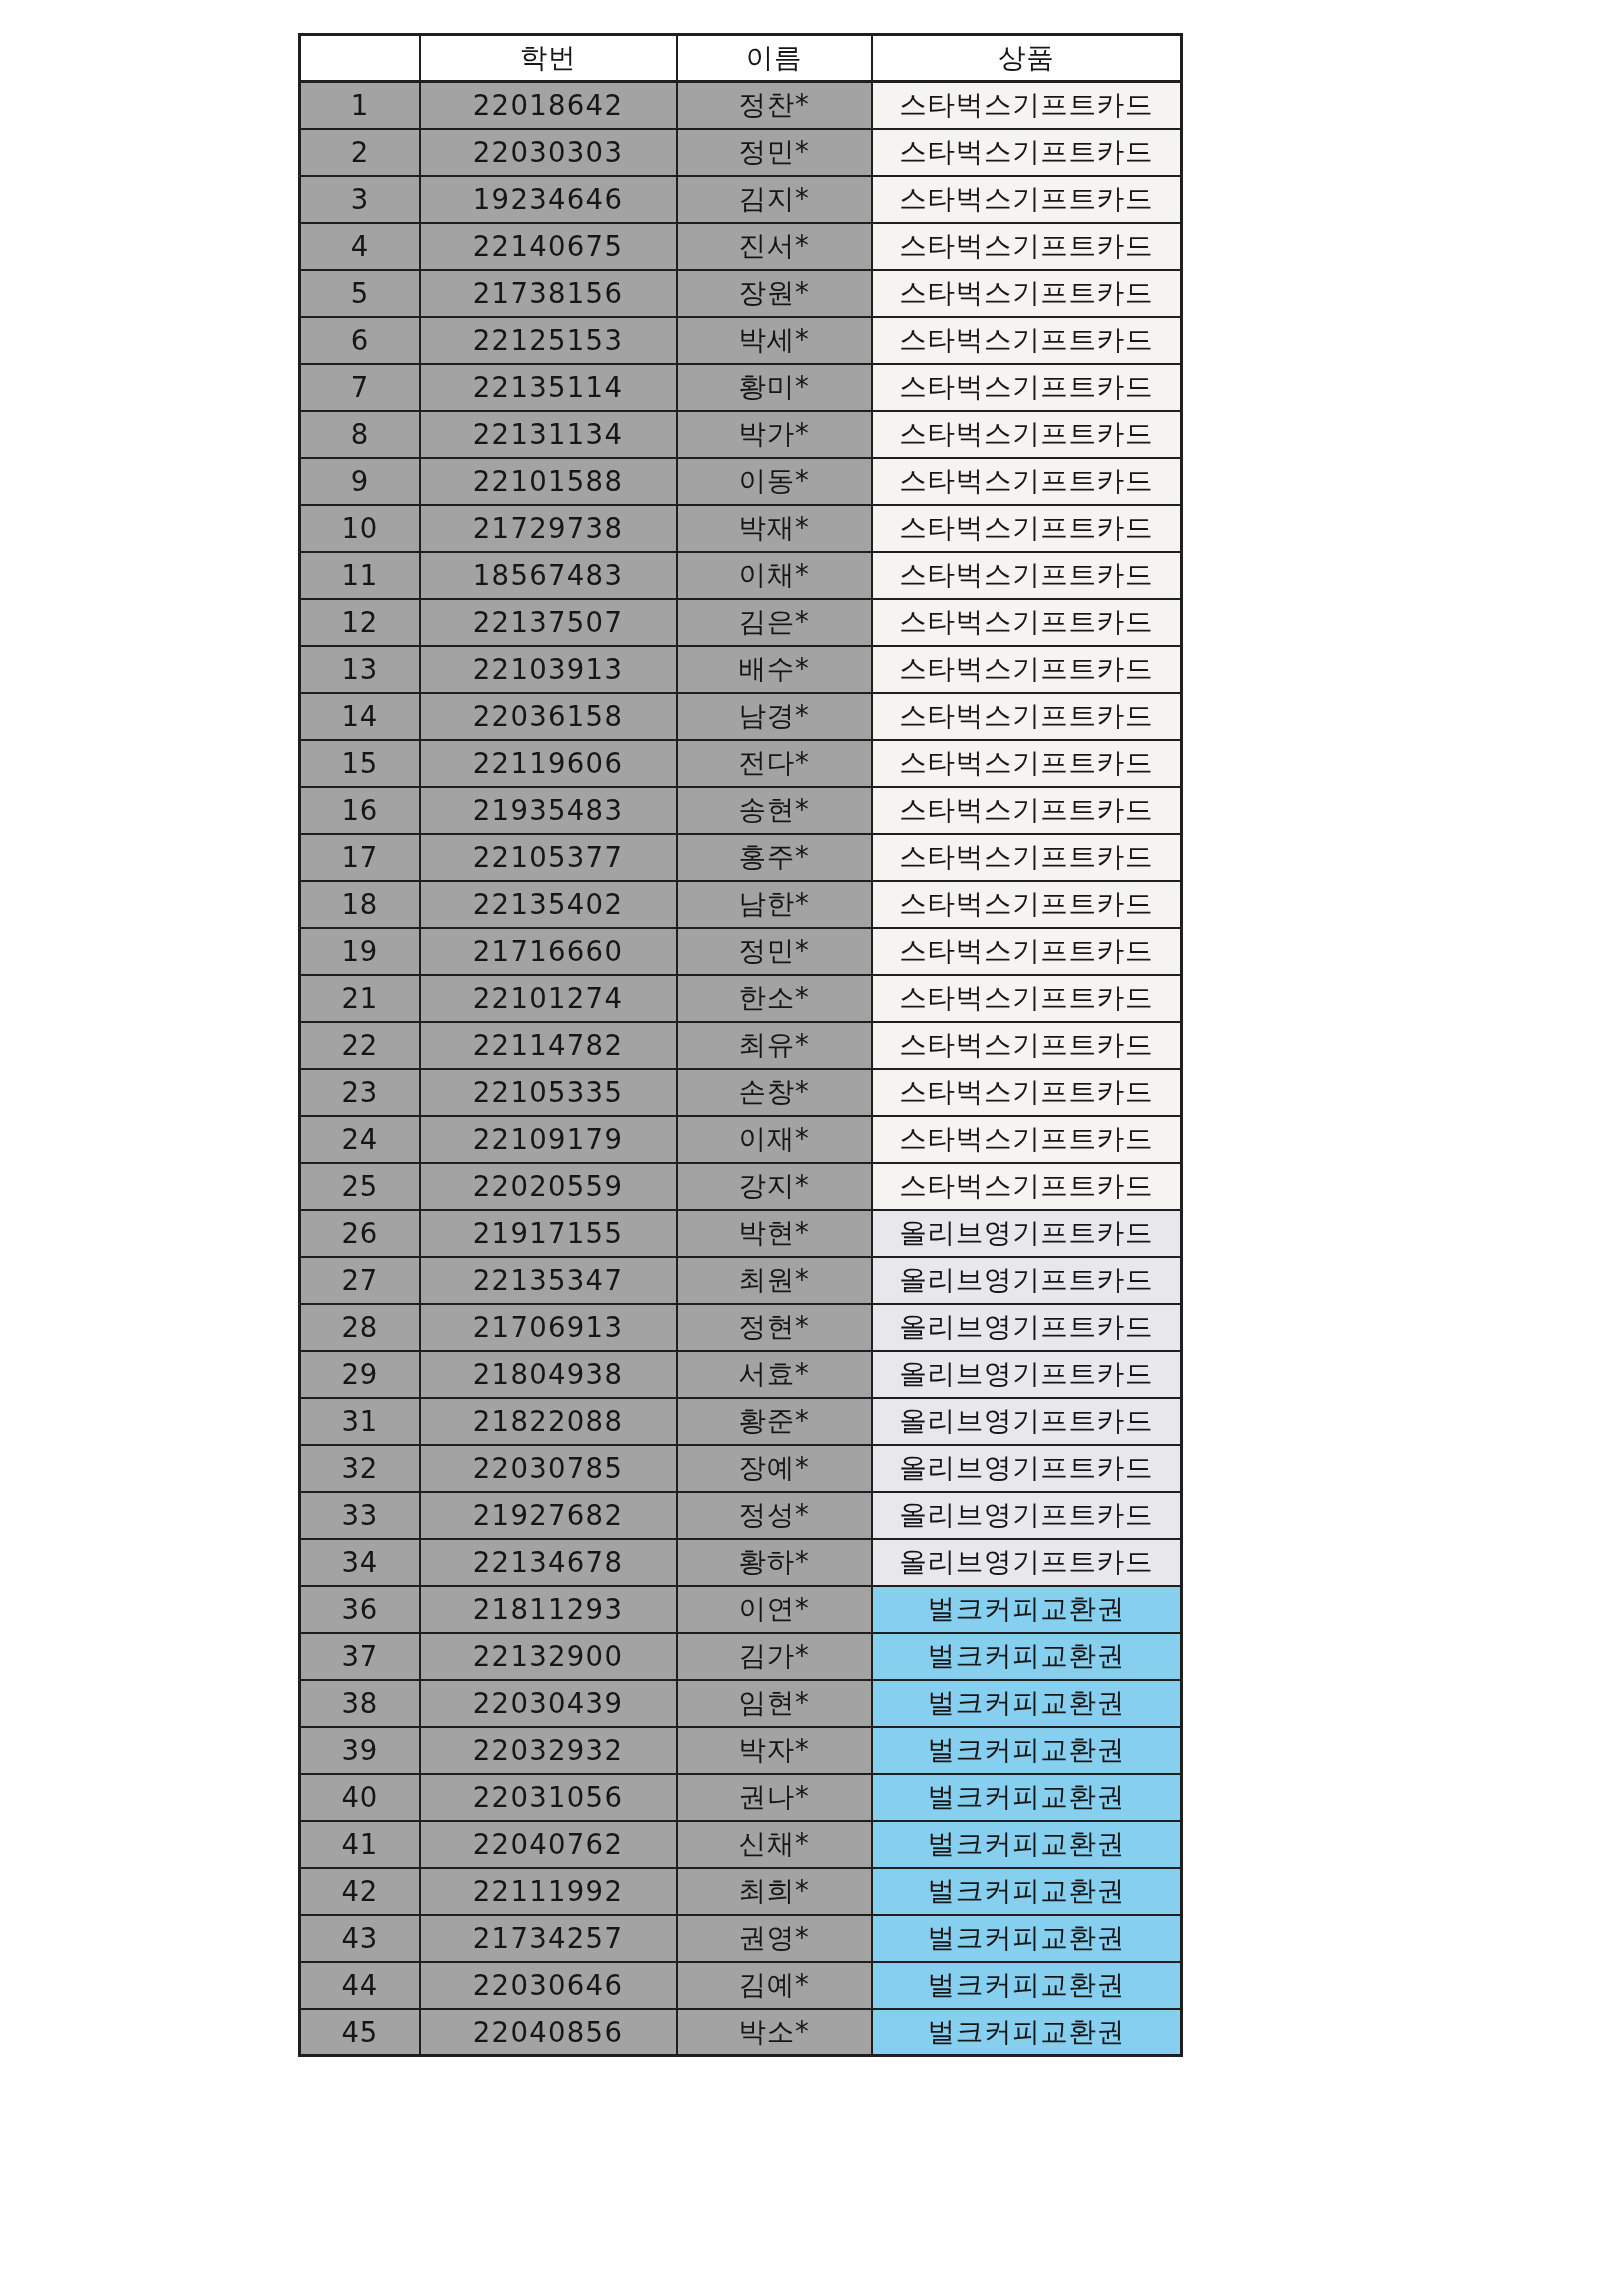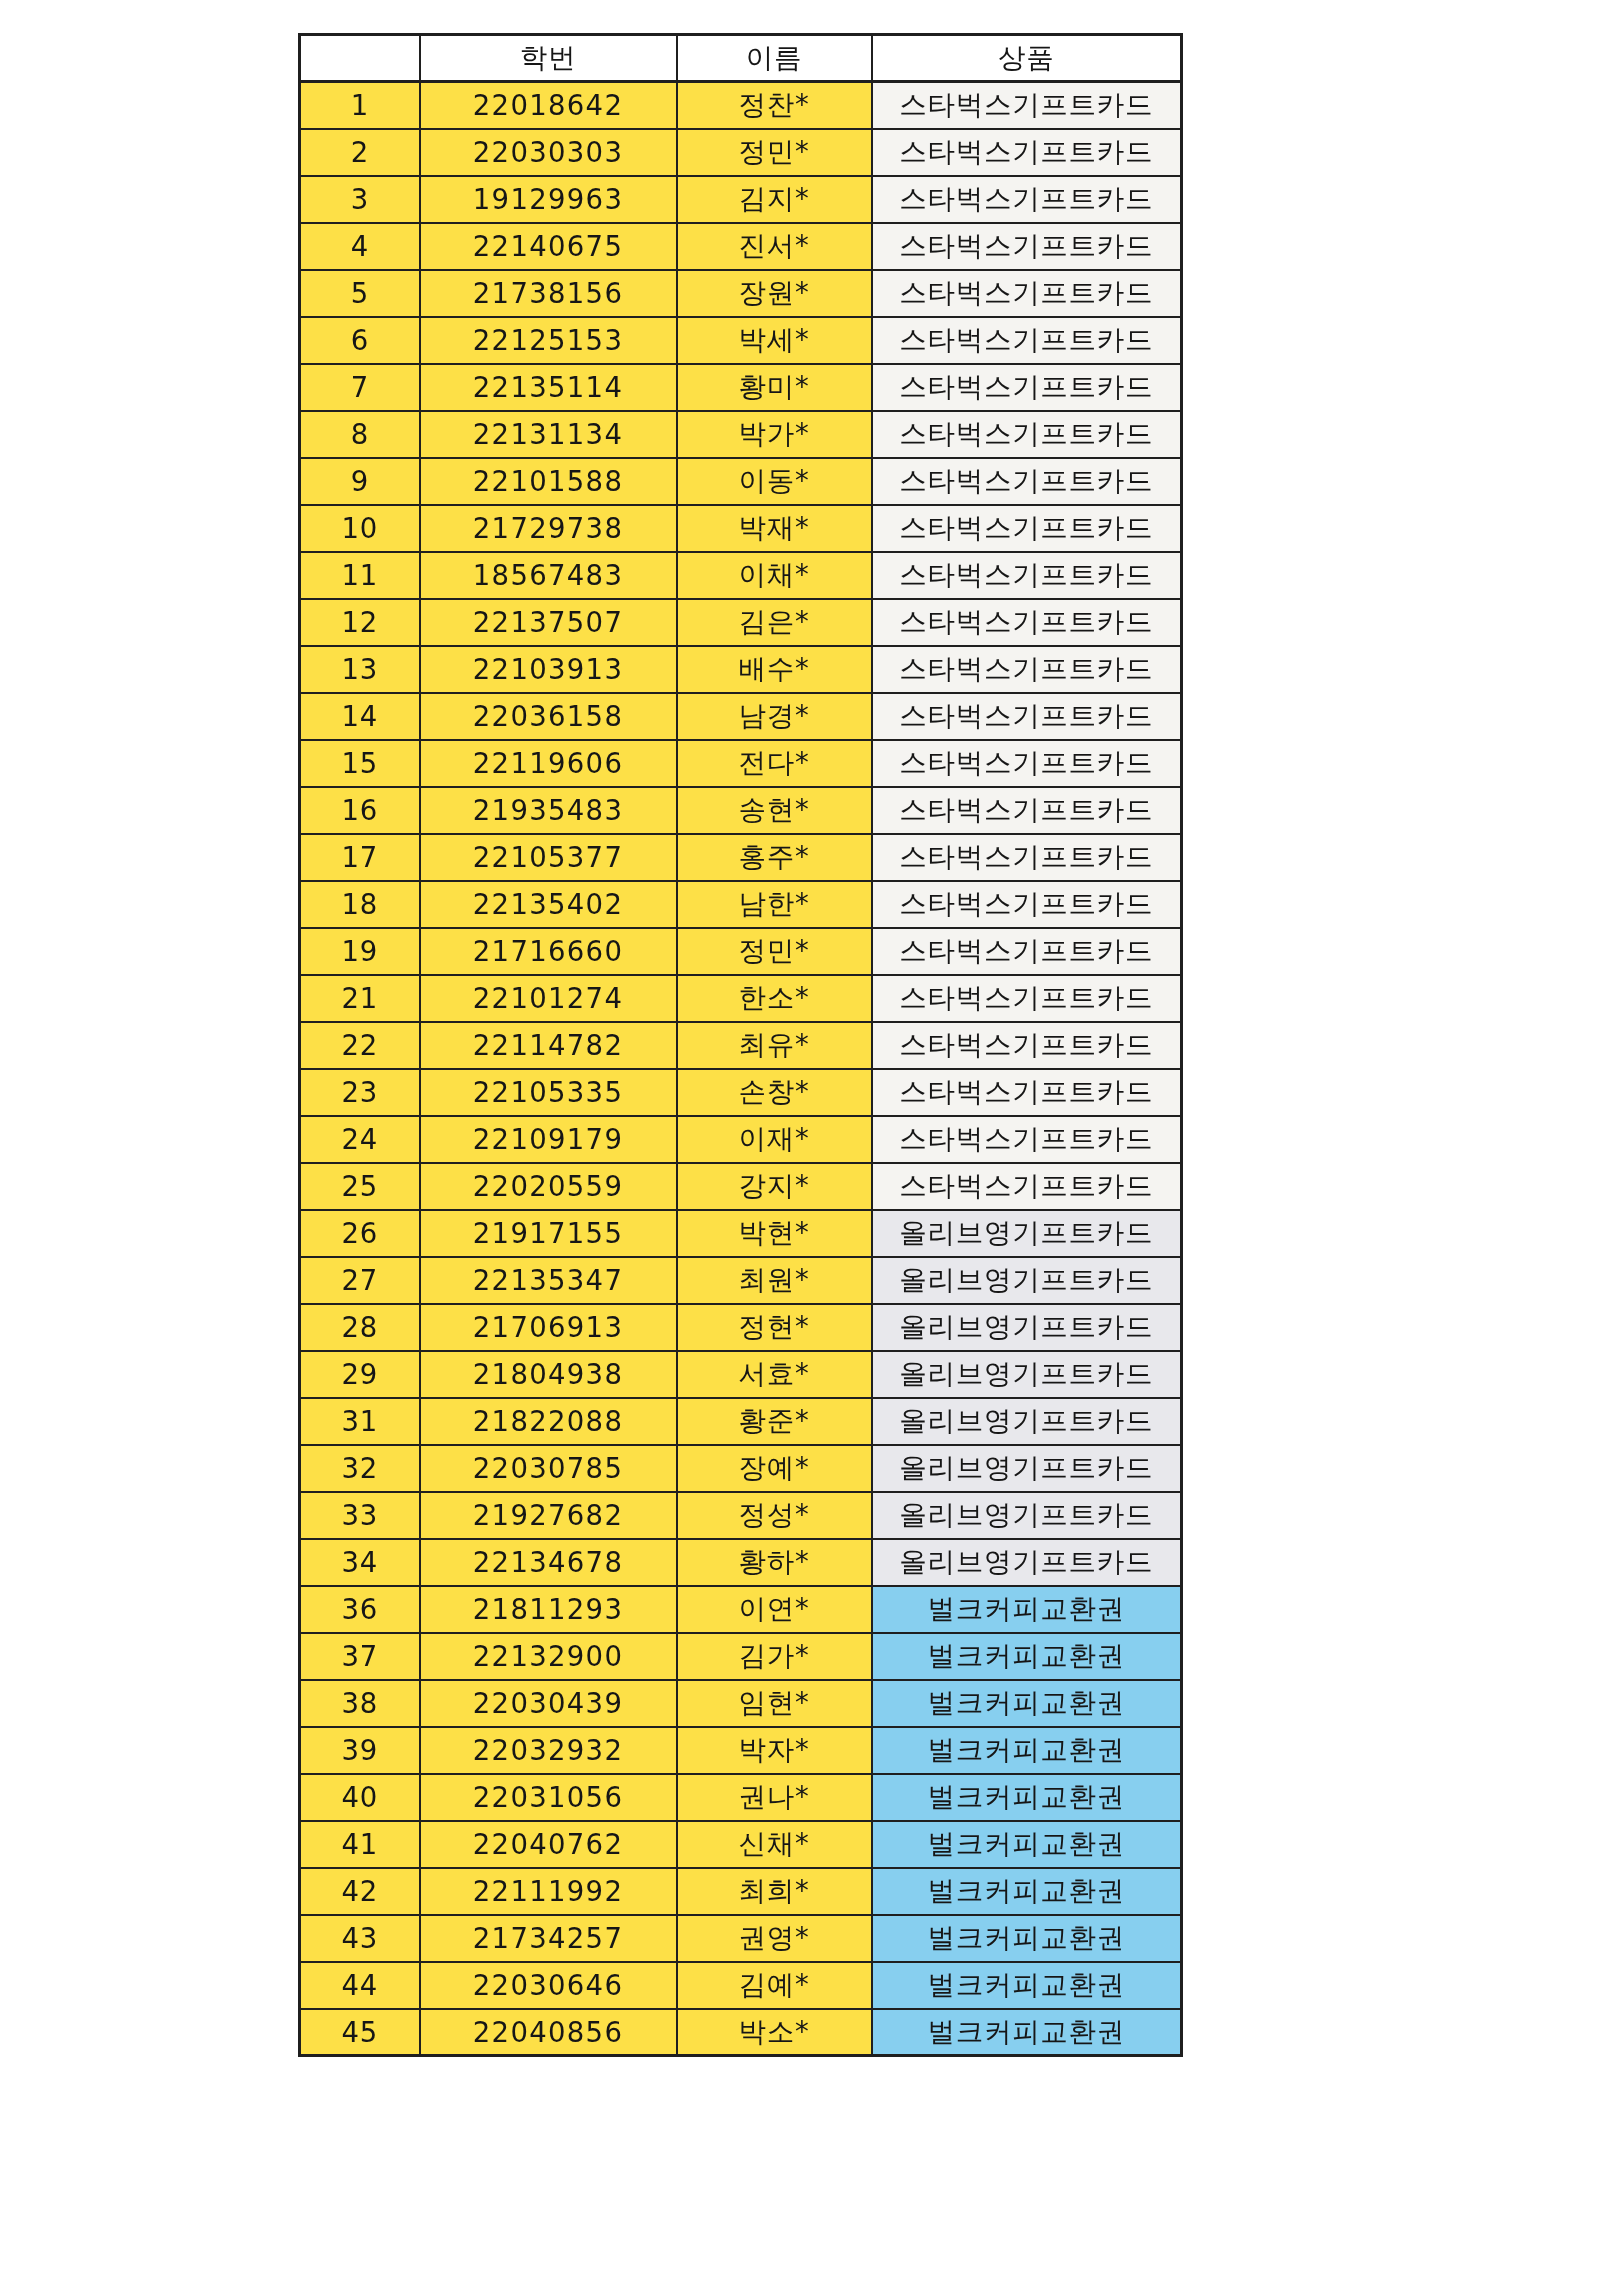--- a/index.html
+++ b/index.html
@@ -23,7 +23,7 @@
     border-collapse: collapse;
     table-layout: fixed;
     border: 3.9px solid #1f1f1f;
-    background: #fde047;
+    background: #a3a3a3;
   }
   table.winners col.c0 { width: 120px; }
   table.winners col.c1 { width: 257px; }

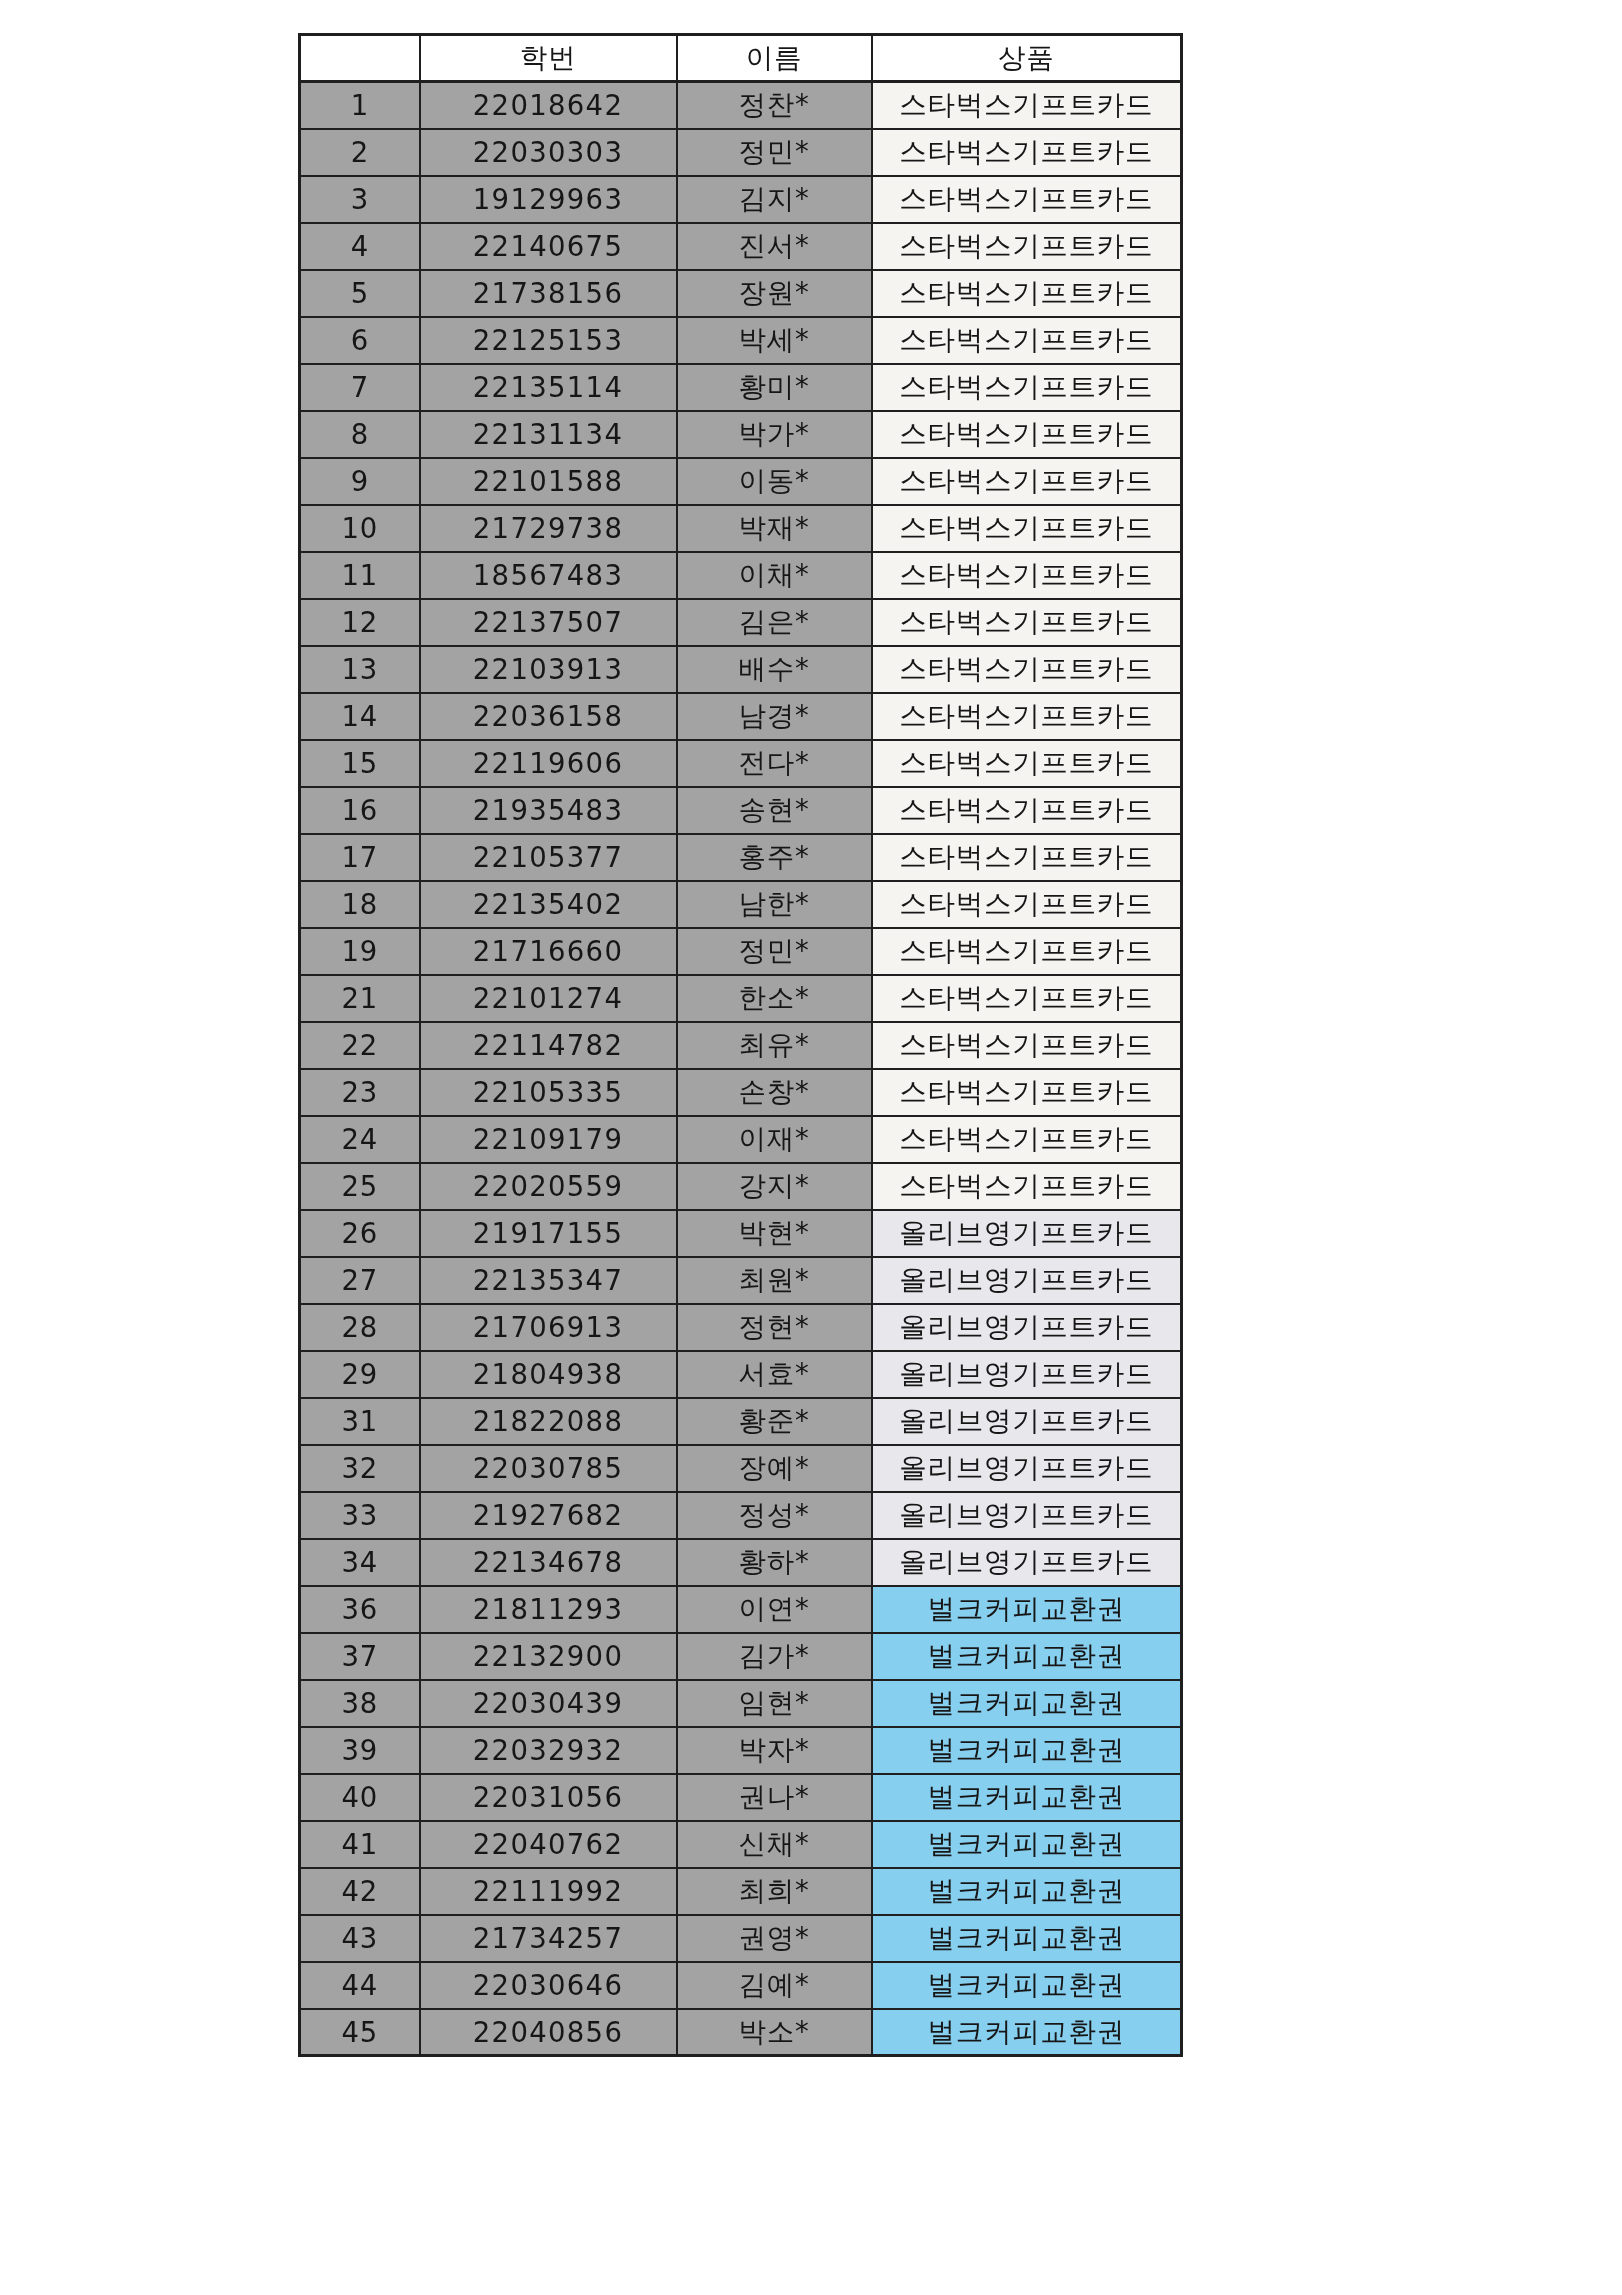--- a/index.html
+++ b/index.html
@@ -85,7 +85,7 @@
   </tr>
         <tr>
     <td class="no-cell">3</td>
-    <td class="id-cell">19129963</td>
+    <td class="id-cell">19234646</td>
     <td class="name-cell">김지*</td>
     <td class="prize-cell" style="background-color: rgb(245, 244, 241);">스타벅스기프트카드</td>
   </tr>

